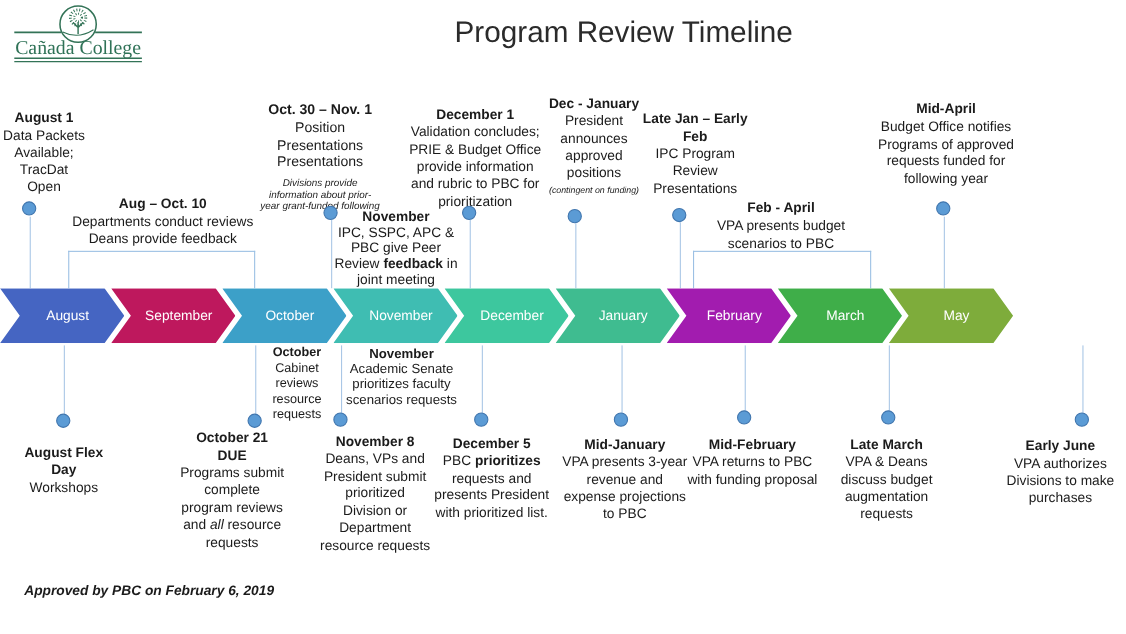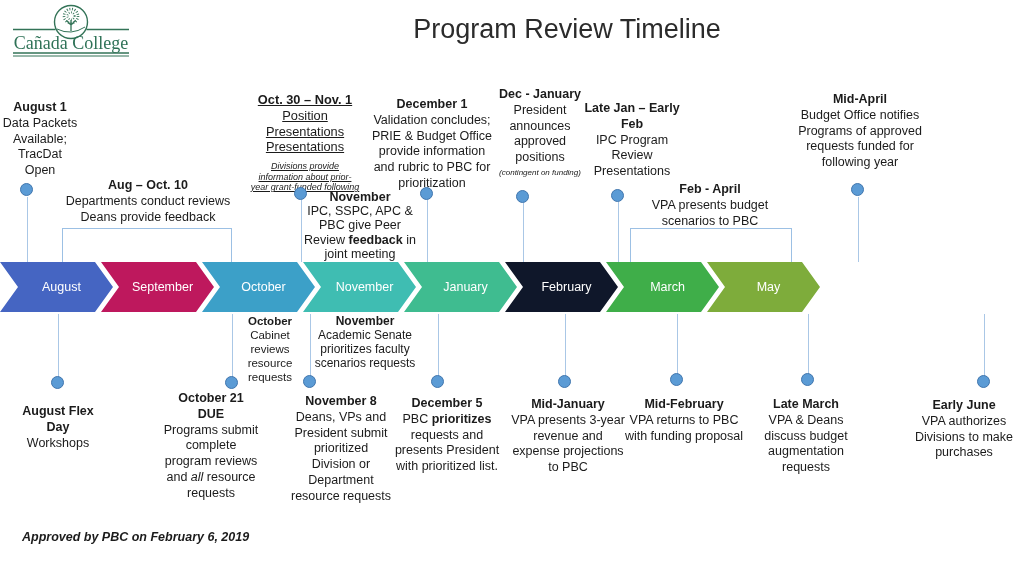--- a/index.html
+++ b/index.html
@@ -28,7 +28,7 @@
   
   #co-august1{left:0px;top:100px;width:80px;}
   #co-augoct10{left:50px;top:178px;width:196px;}
-  #co-oct30{left:243px;top:92px;width:124px;font-size:12.8px;text-decoration:underline;}
+  #co-oct30{left:229px;top:92px;width:124px;font-size:12.8px;}
   #co-novtop{left:301px;top:190px;width:118px;line-height:14.2px;}
   #co-dec1{left:371px;top:97px;width:122px;}
   #co-decjan{left:497px;top:87px;width:86px;}

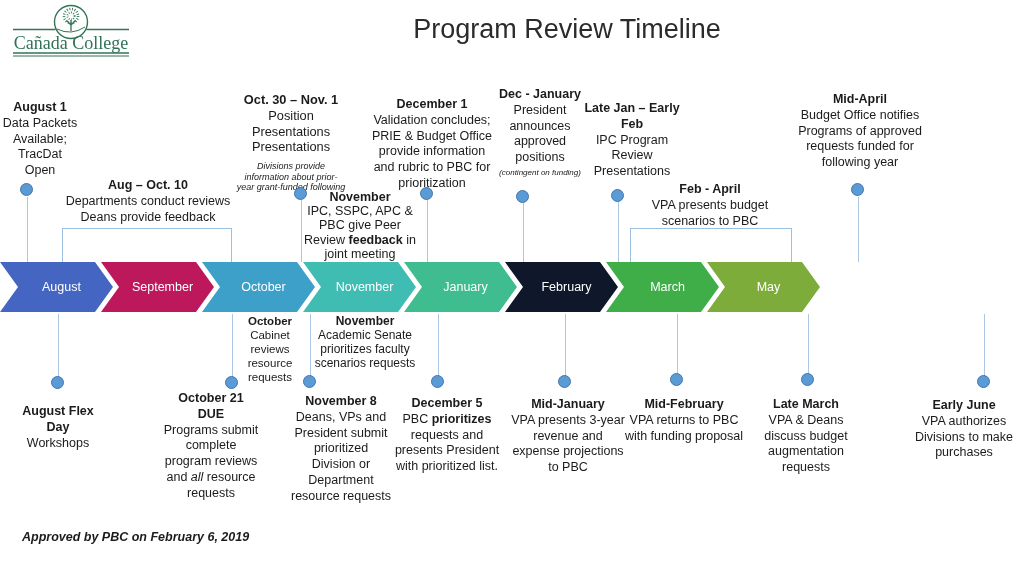--- a/index.html
+++ b/index.html
@@ -159,6 +159,7 @@
   <div class="chev" style="background: #be185d;">September</div>
   <div class="chev" style="background: rgb(60, 160, 200);">October</div>
   <div class="chev" style="background: rgb(63, 189, 178);">November</div>
+  <div class="chev" style="background: rgb(61, 199, 158);">December</div>
   <div class="chev" style="background: rgb(63, 188, 144);">January</div>
   <div class="chev" style="background: #0f172a;">February</div>
   <div class="chev" style="background: rgb(63, 174, 73);">March</div>

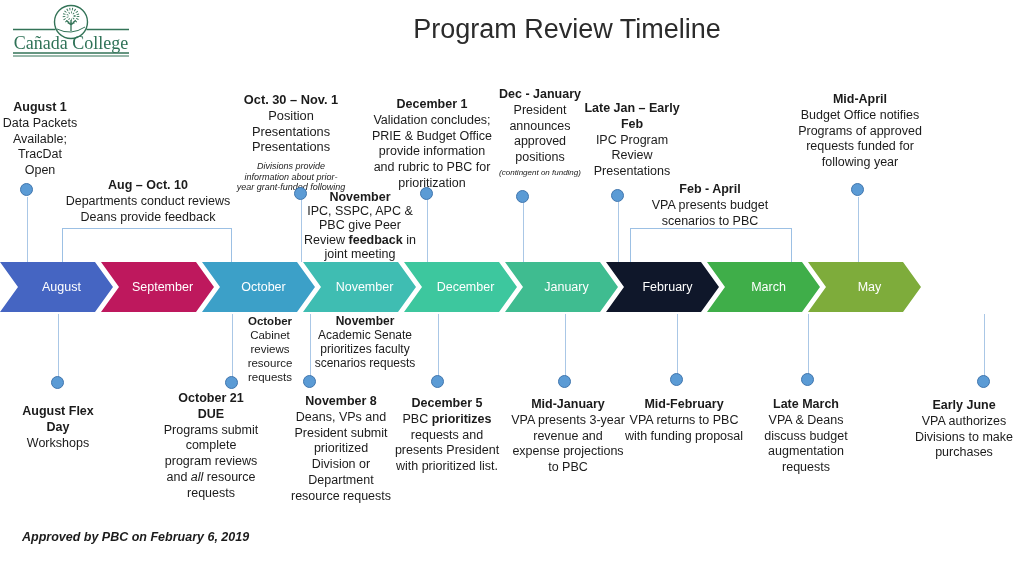--- a/index.html
+++ b/index.html
@@ -161,7 +161,7 @@
   <div class="chev" style="background: rgb(63, 189, 178);">November</div>
   <div class="chev" style="background: rgb(61, 199, 158);">December</div>
   <div class="chev" style="background: rgb(63, 188, 144);">January</div>
-  <div class="chev" style="background: #0f172a;">February</div>
+  <div class="chev" style="background: #a21caf;">February</div>
   <div class="chev" style="background: rgb(63, 174, 73);">March</div>
   <div class="chev" style="background: rgb(126, 172, 59);">May</div>
 </div>

